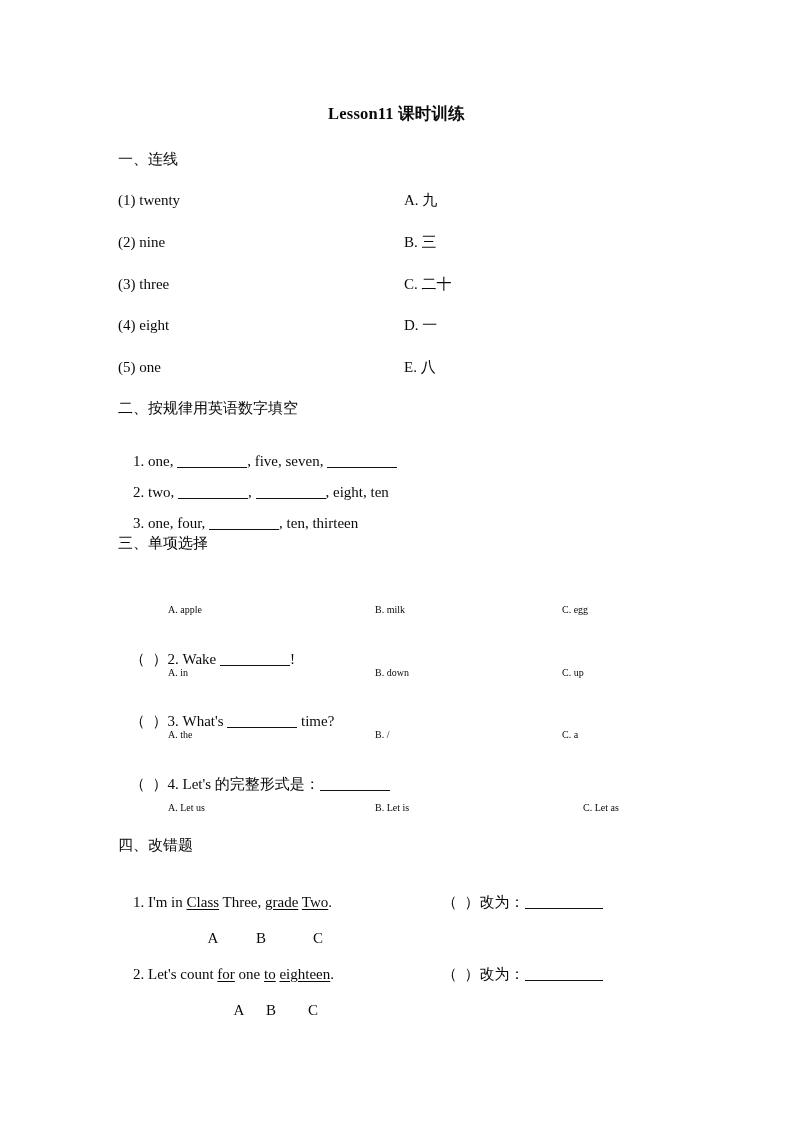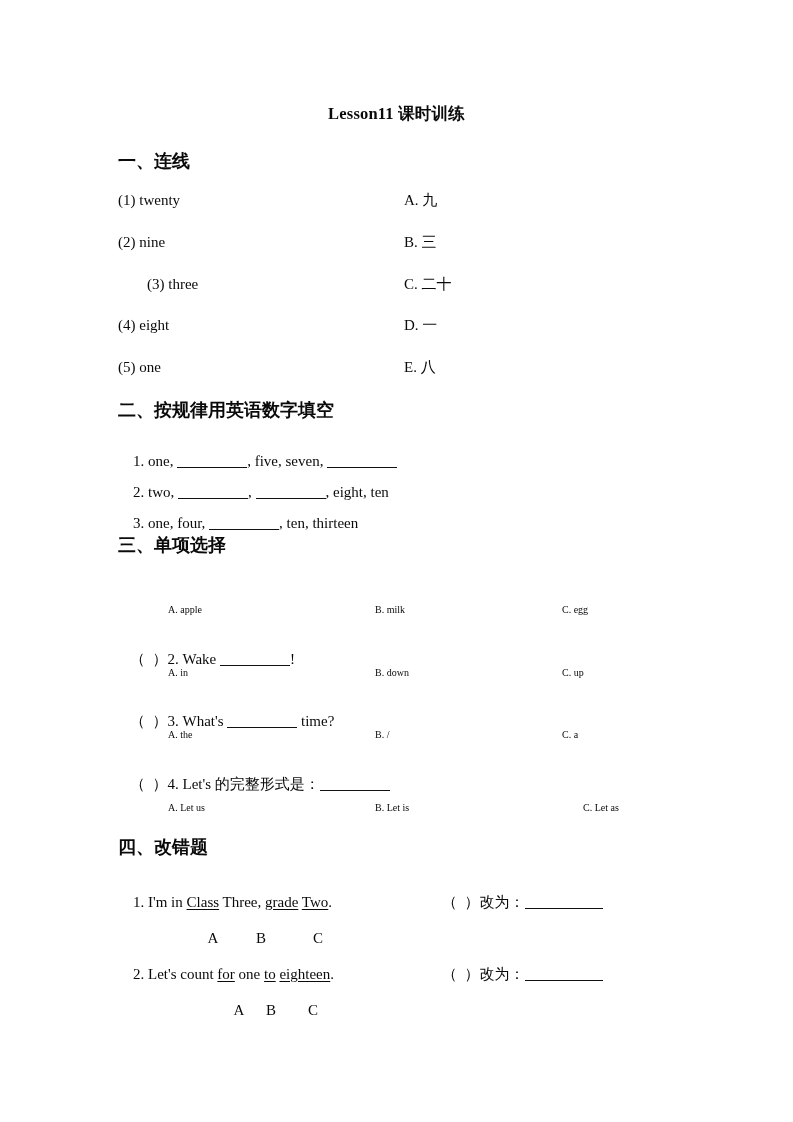--- a/index.html
+++ b/index.html
@@ -44,8 +44,8 @@
   }
 
   .sec-head {
-    font-size: 18px;
-    font-weight: bold;
+    font-size: 15px;
+    font-weight: normal;
   }
 
   .item { font-size: 15px; }

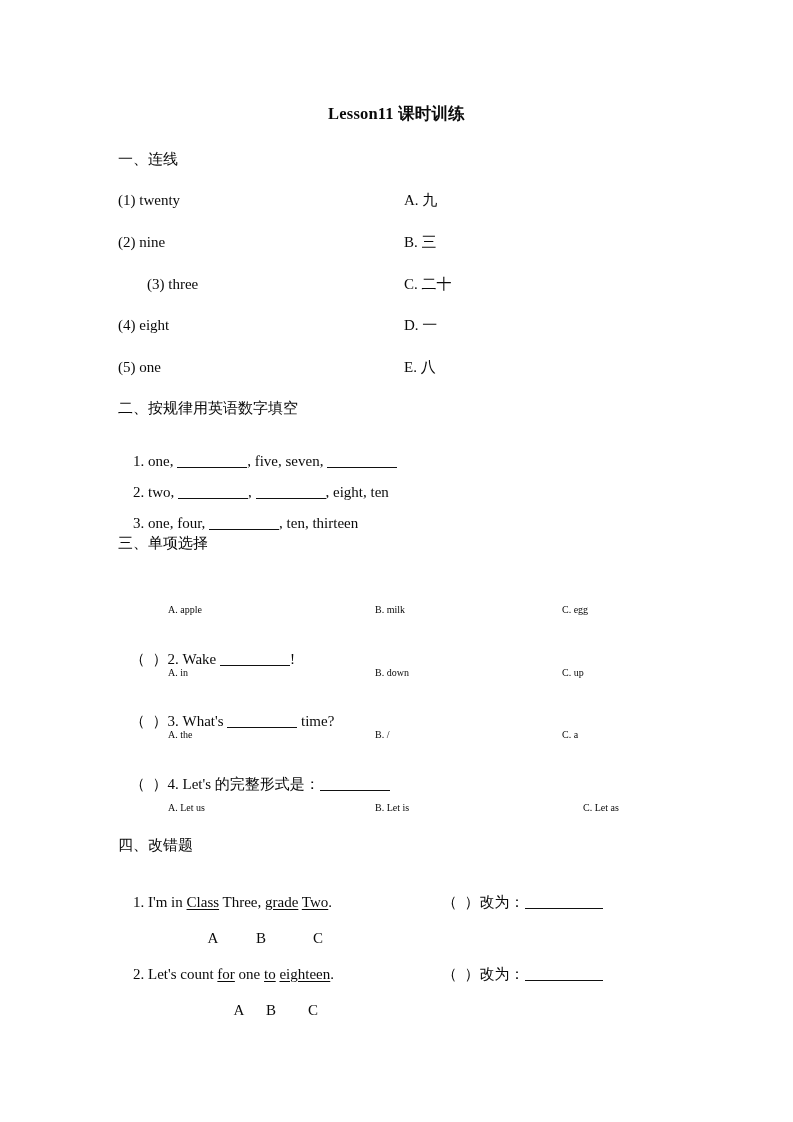--- a/index.html
+++ b/index.html
@@ -75,7 +75,7 @@
 
   <div class="abs item" style="left:118px; top:193px;">(1) twenty</div>
   <div class="abs item" style="left:118px; top:235px;">(2) nine</div>
-  <div class="abs item" style="left:118px; top:277px;margin-left:29px;">(3) three</div>
+  <div class="abs item" style="left:118px; top:277px;">(3) three</div>
   <div class="abs item" style="left:118px; top:318px;">(4) eight</div>
   <div class="abs item" style="left:118px; top:360px;text-align:right;">(5) one</div>
 

